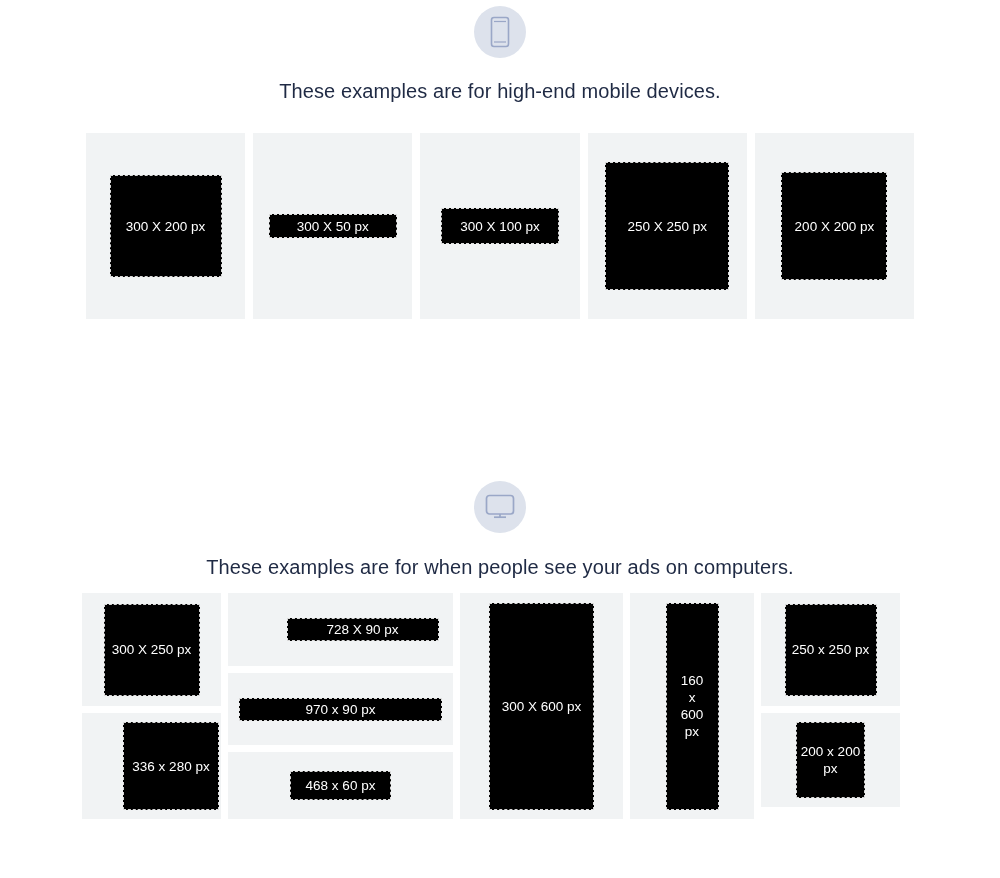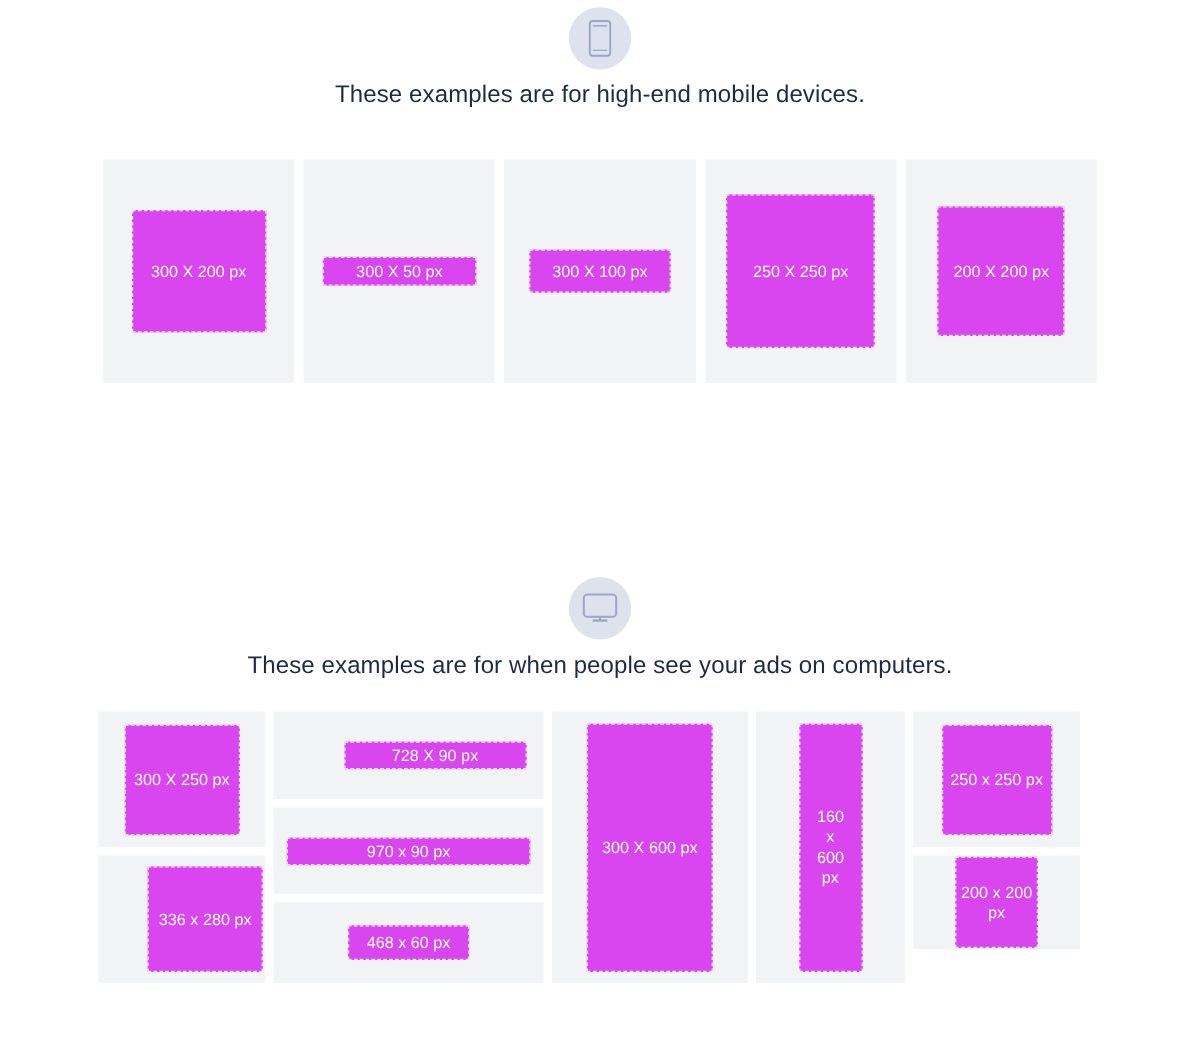--- a/index.html
+++ b/index.html
@@ -30,6 +30,7 @@
     font-weight: 400;
     letter-spacing: .1px;
     color: #1f2a44;
+    margin-top: 12px;
   }
 
   

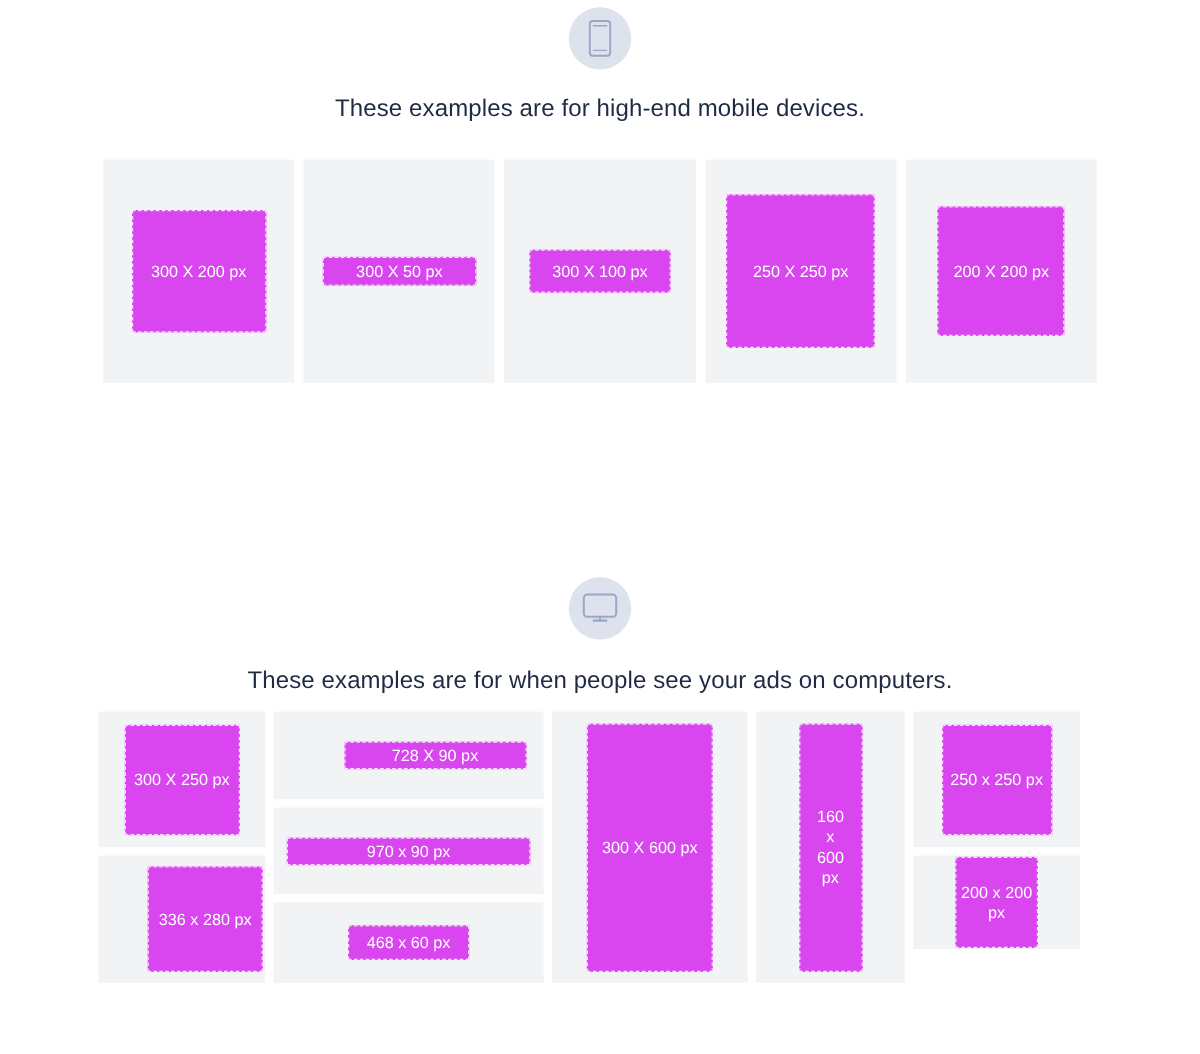--- a/index.html
+++ b/index.html
@@ -43,7 +43,7 @@
     position: relative;
   }
   .adbox {
-    background: #d946ef;
+    background: #000000;
     border: 1px dashed rgba(255,255,255,.85);
     box-sizing: border-box;
     color: #ffffff;

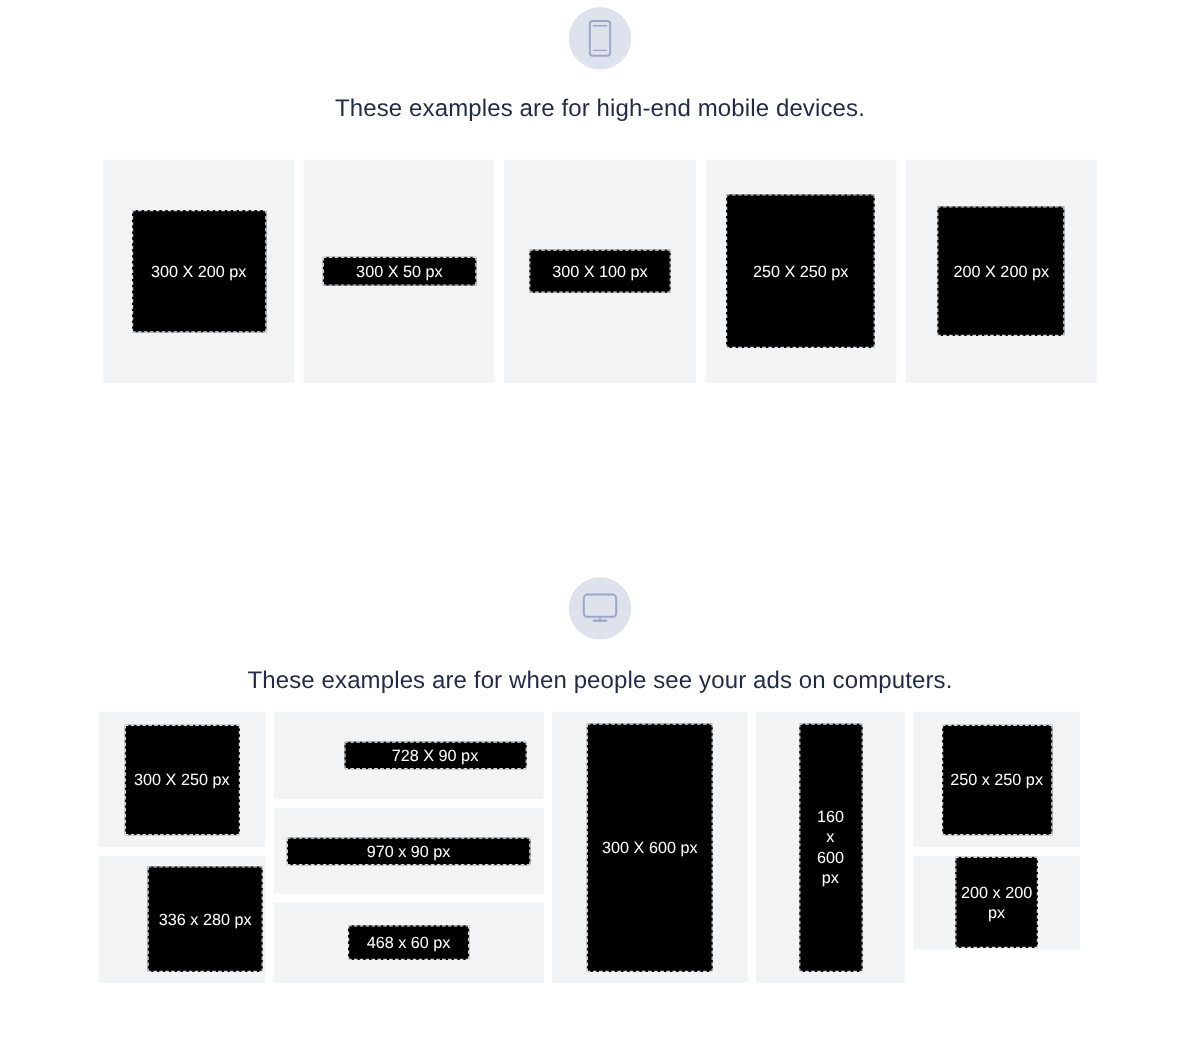--- a/index.html
+++ b/index.html
@@ -94,7 +94,7 @@
   .col-c .p1 { height: 226px; }
   .col-d .p1 { height: 226px; }
   .col-e .p1 { height: 113px; }
-  .col-e .p2 { height: 78px; }
+  .col-e .p2 { height: 94px; }
 </style>
 </head>
 <body>

